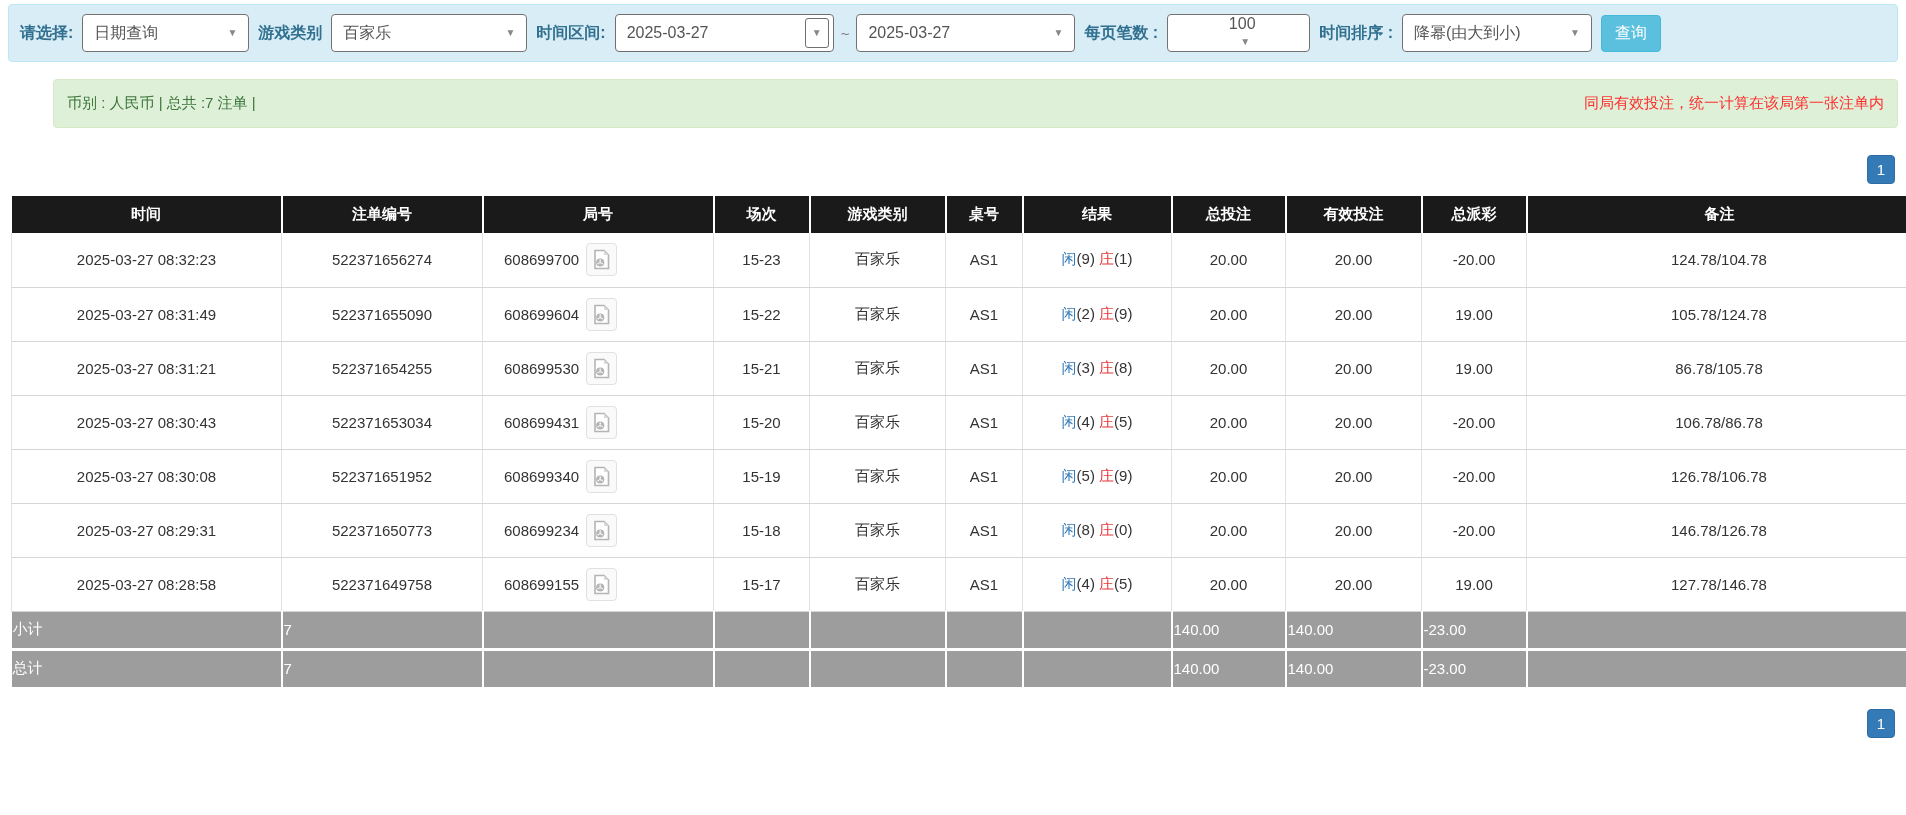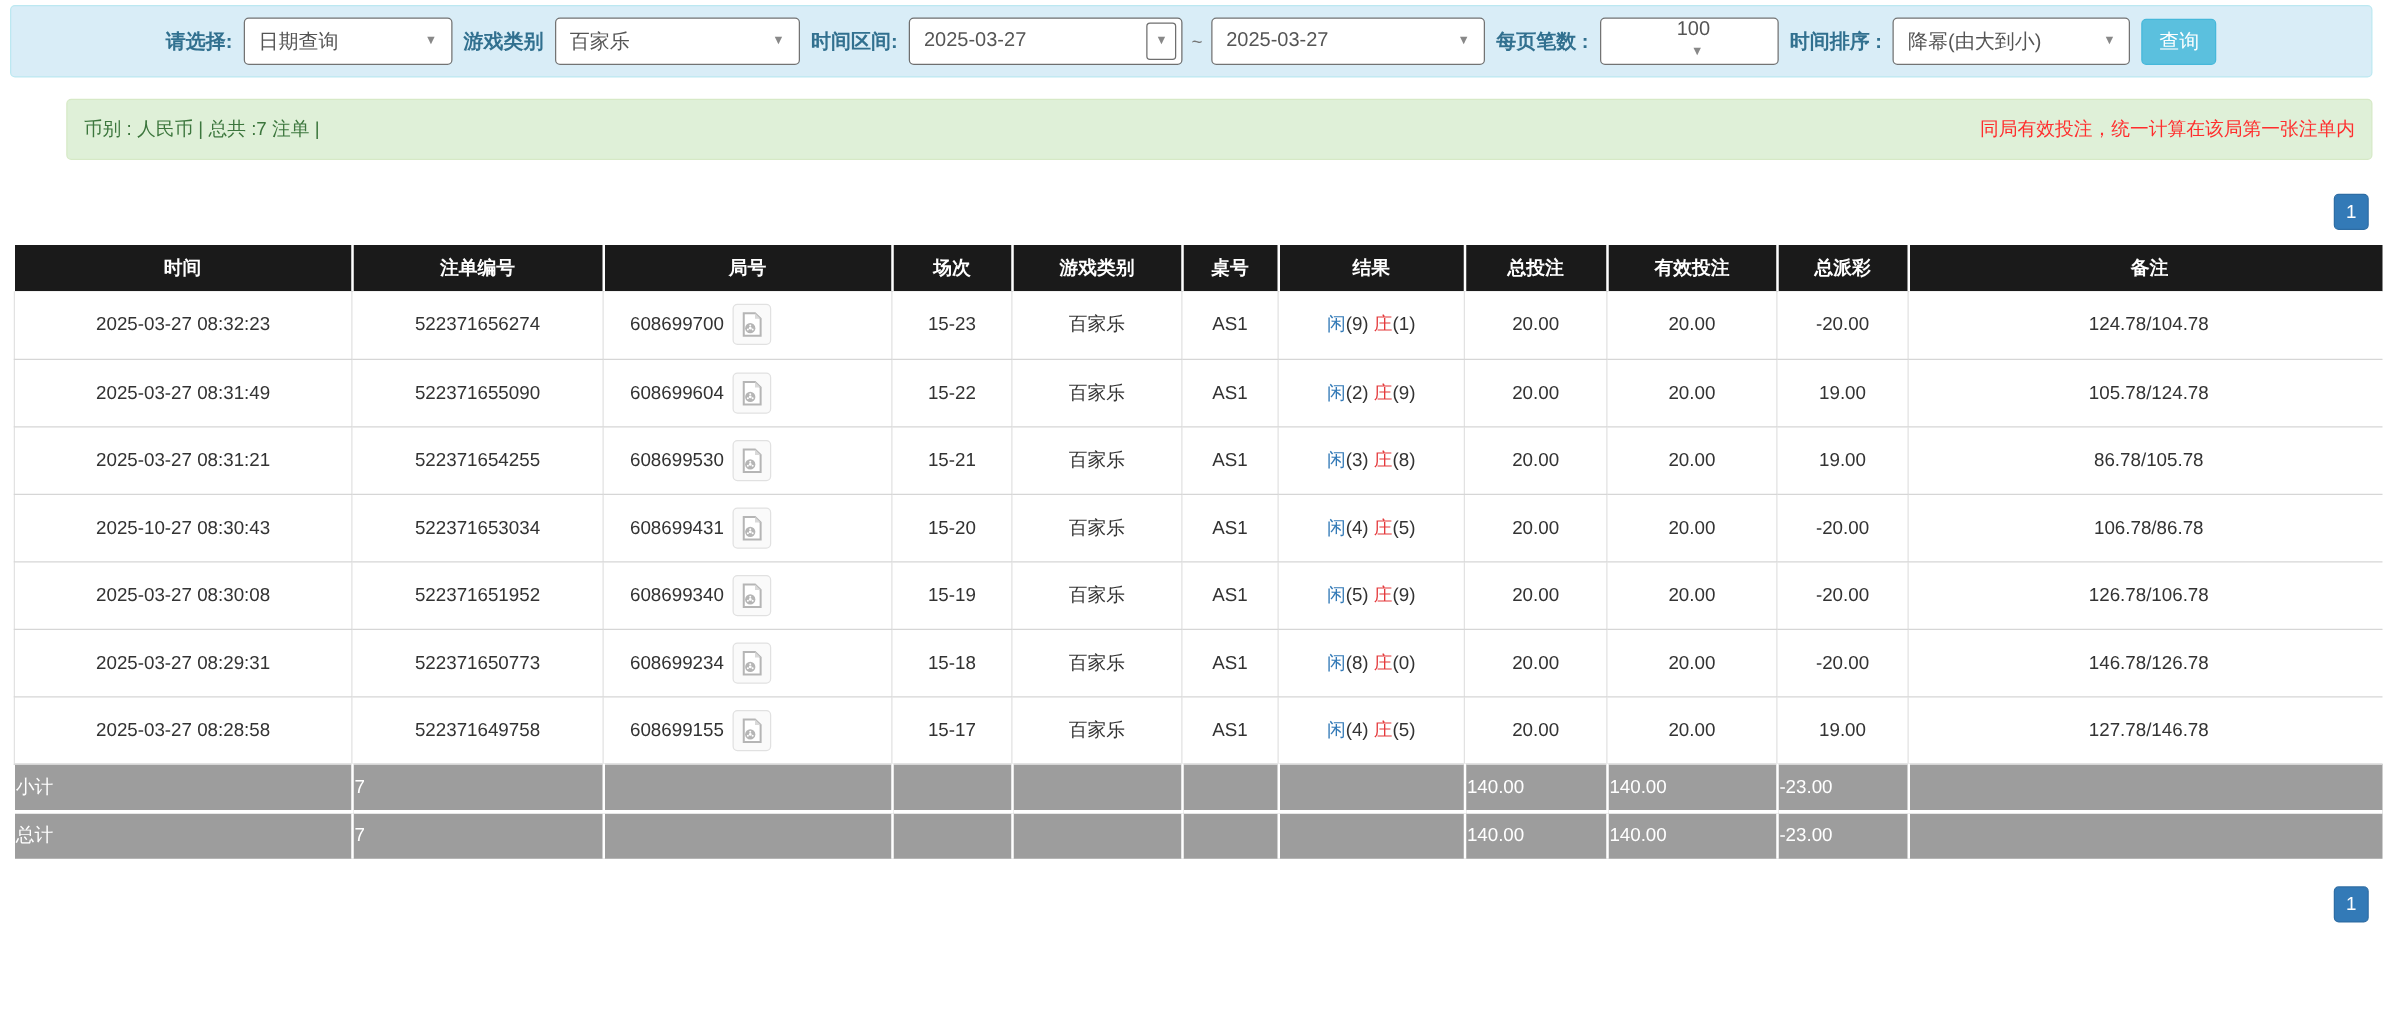--- a/index.html
+++ b/index.html
@@ -23,7 +23,7 @@
     background:var(--panel-bg,#d9edf7);
     border:1px solid var(--panel-border,#bce8f1);
     border-radius:4px;
-    height:58px; padding:4px 11px;justify-content:center;
+    height:58px; padding:4px 11px;
   }
   .f-label {
     font-weight:bold; font-size:16px; white-space:nowrap;

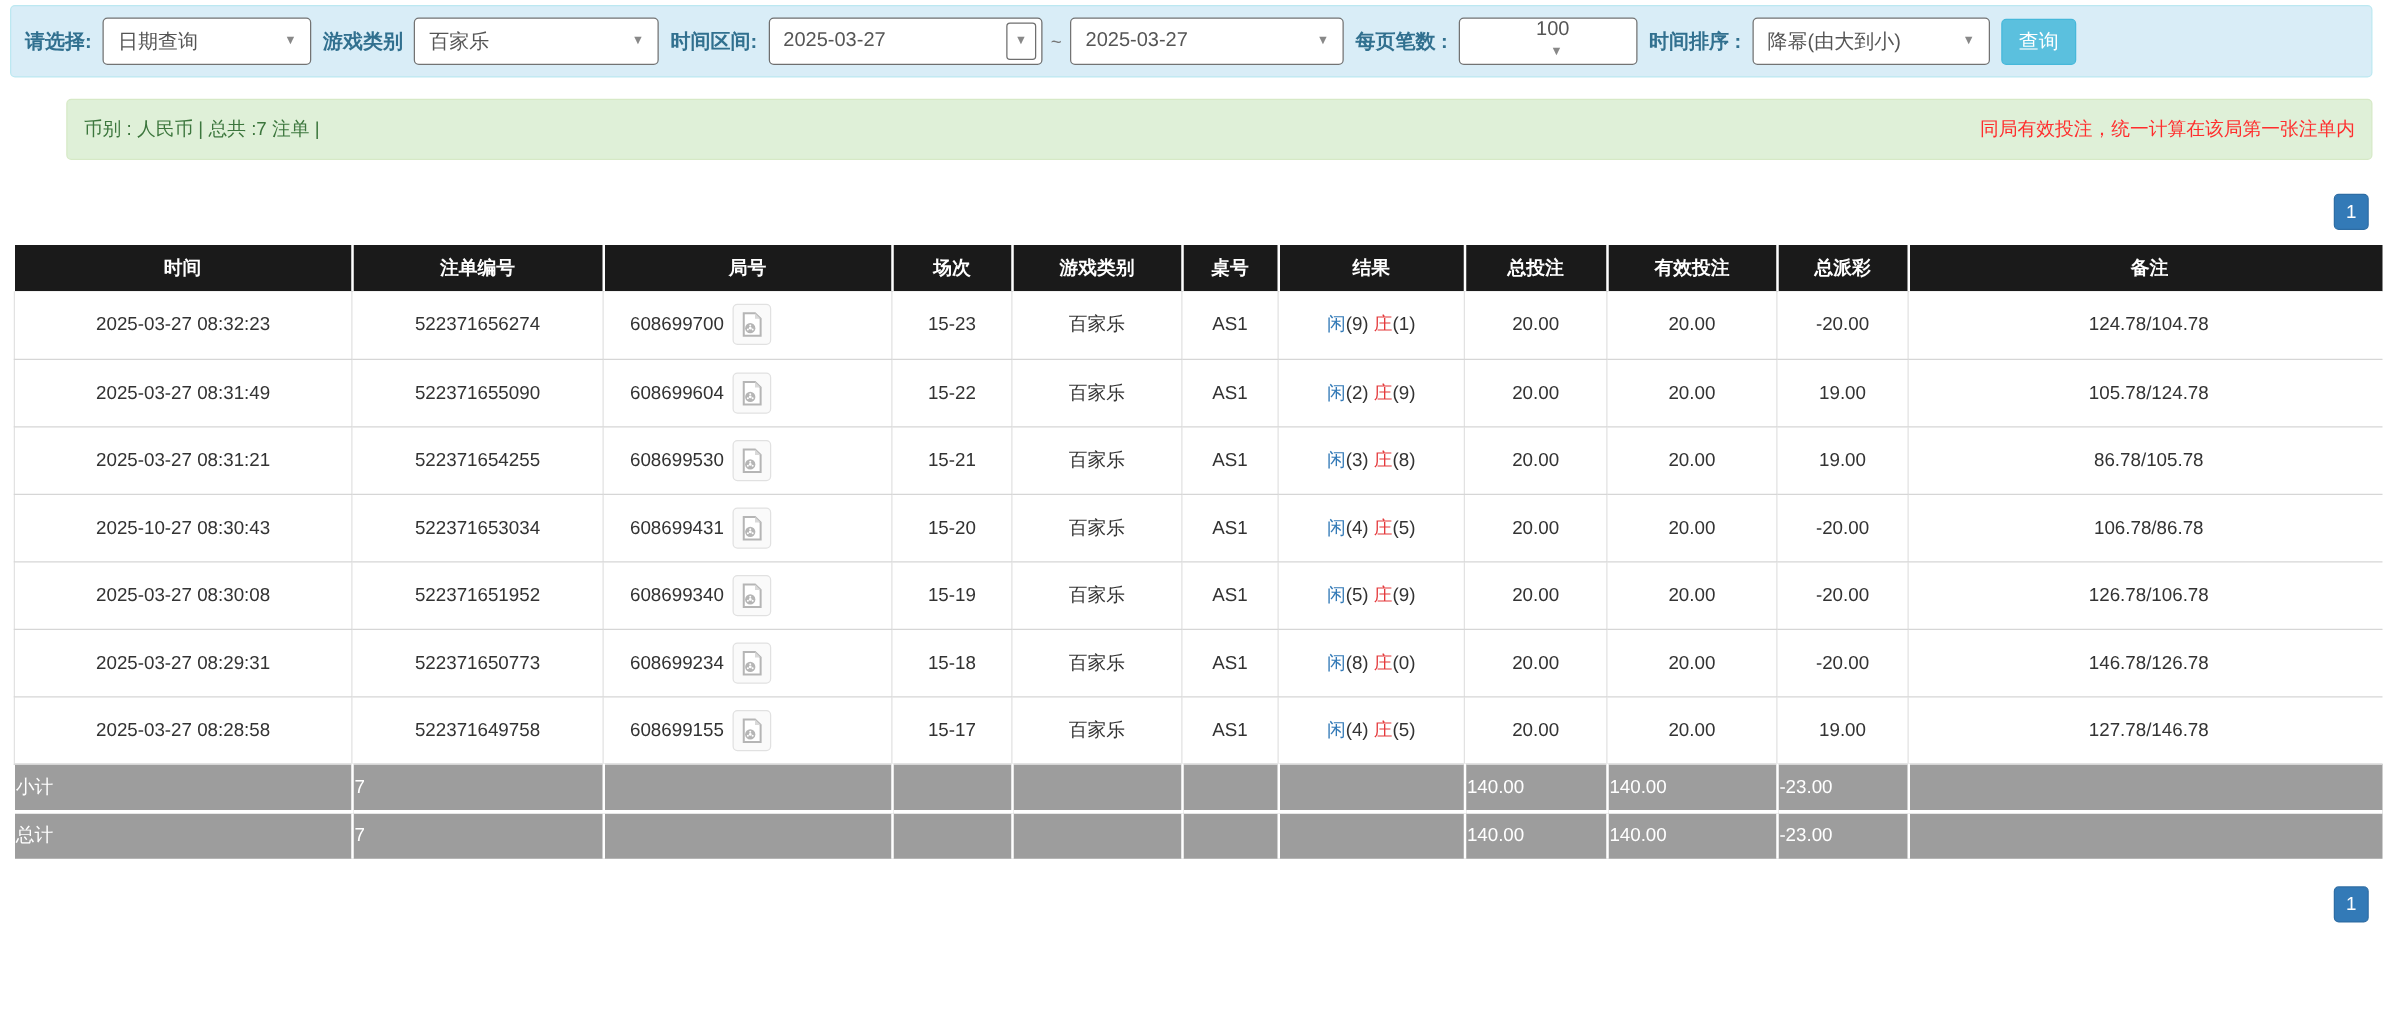--- a/index.html
+++ b/index.html
@@ -303,7 +303,7 @@
           <td>86.78/105.78</td>
         </tr>
         <tr>
-          <td>2025-10-27 08:30:43</td>
+          <td>2025-03-27 08:30:43</td>
           <td>522371653034</td>
           <td>
             <div class="round-flex">

